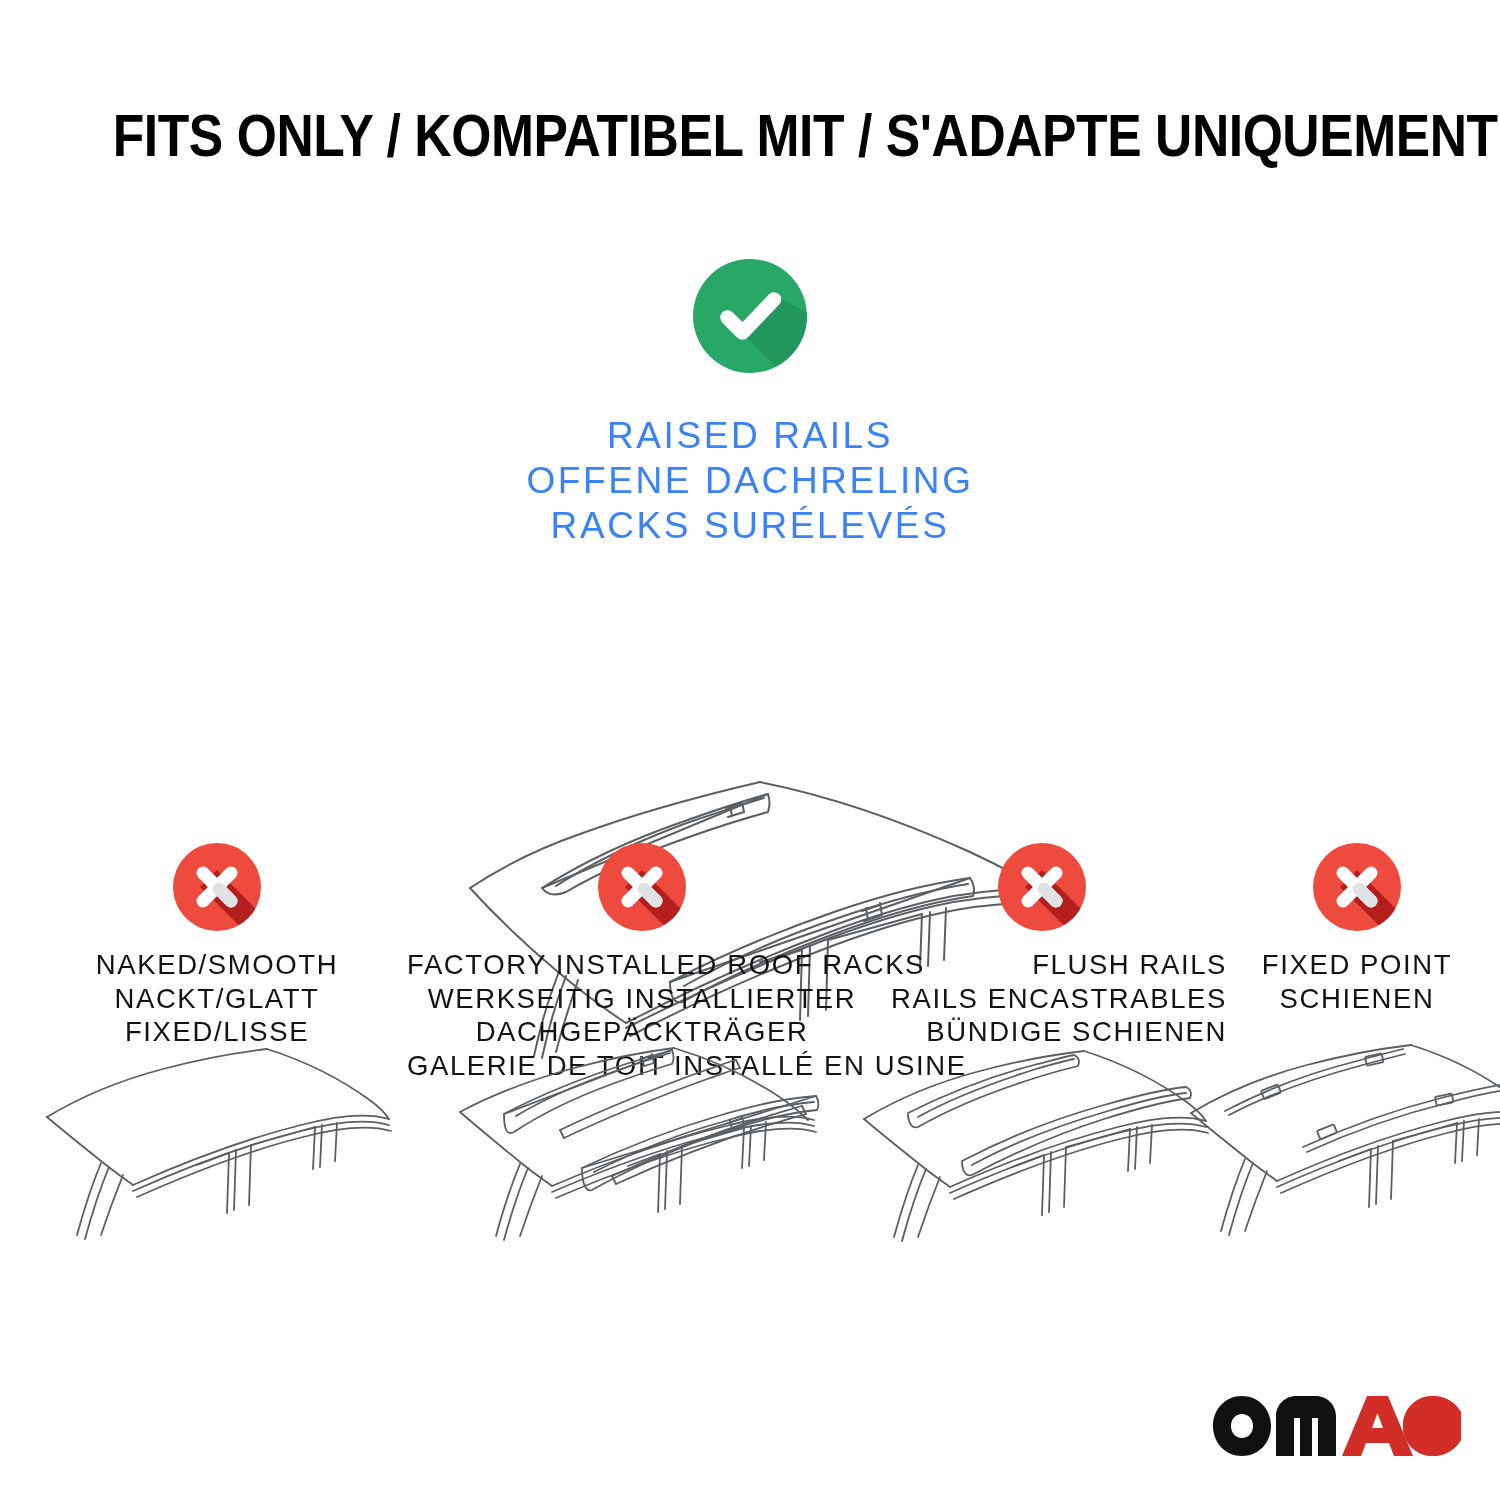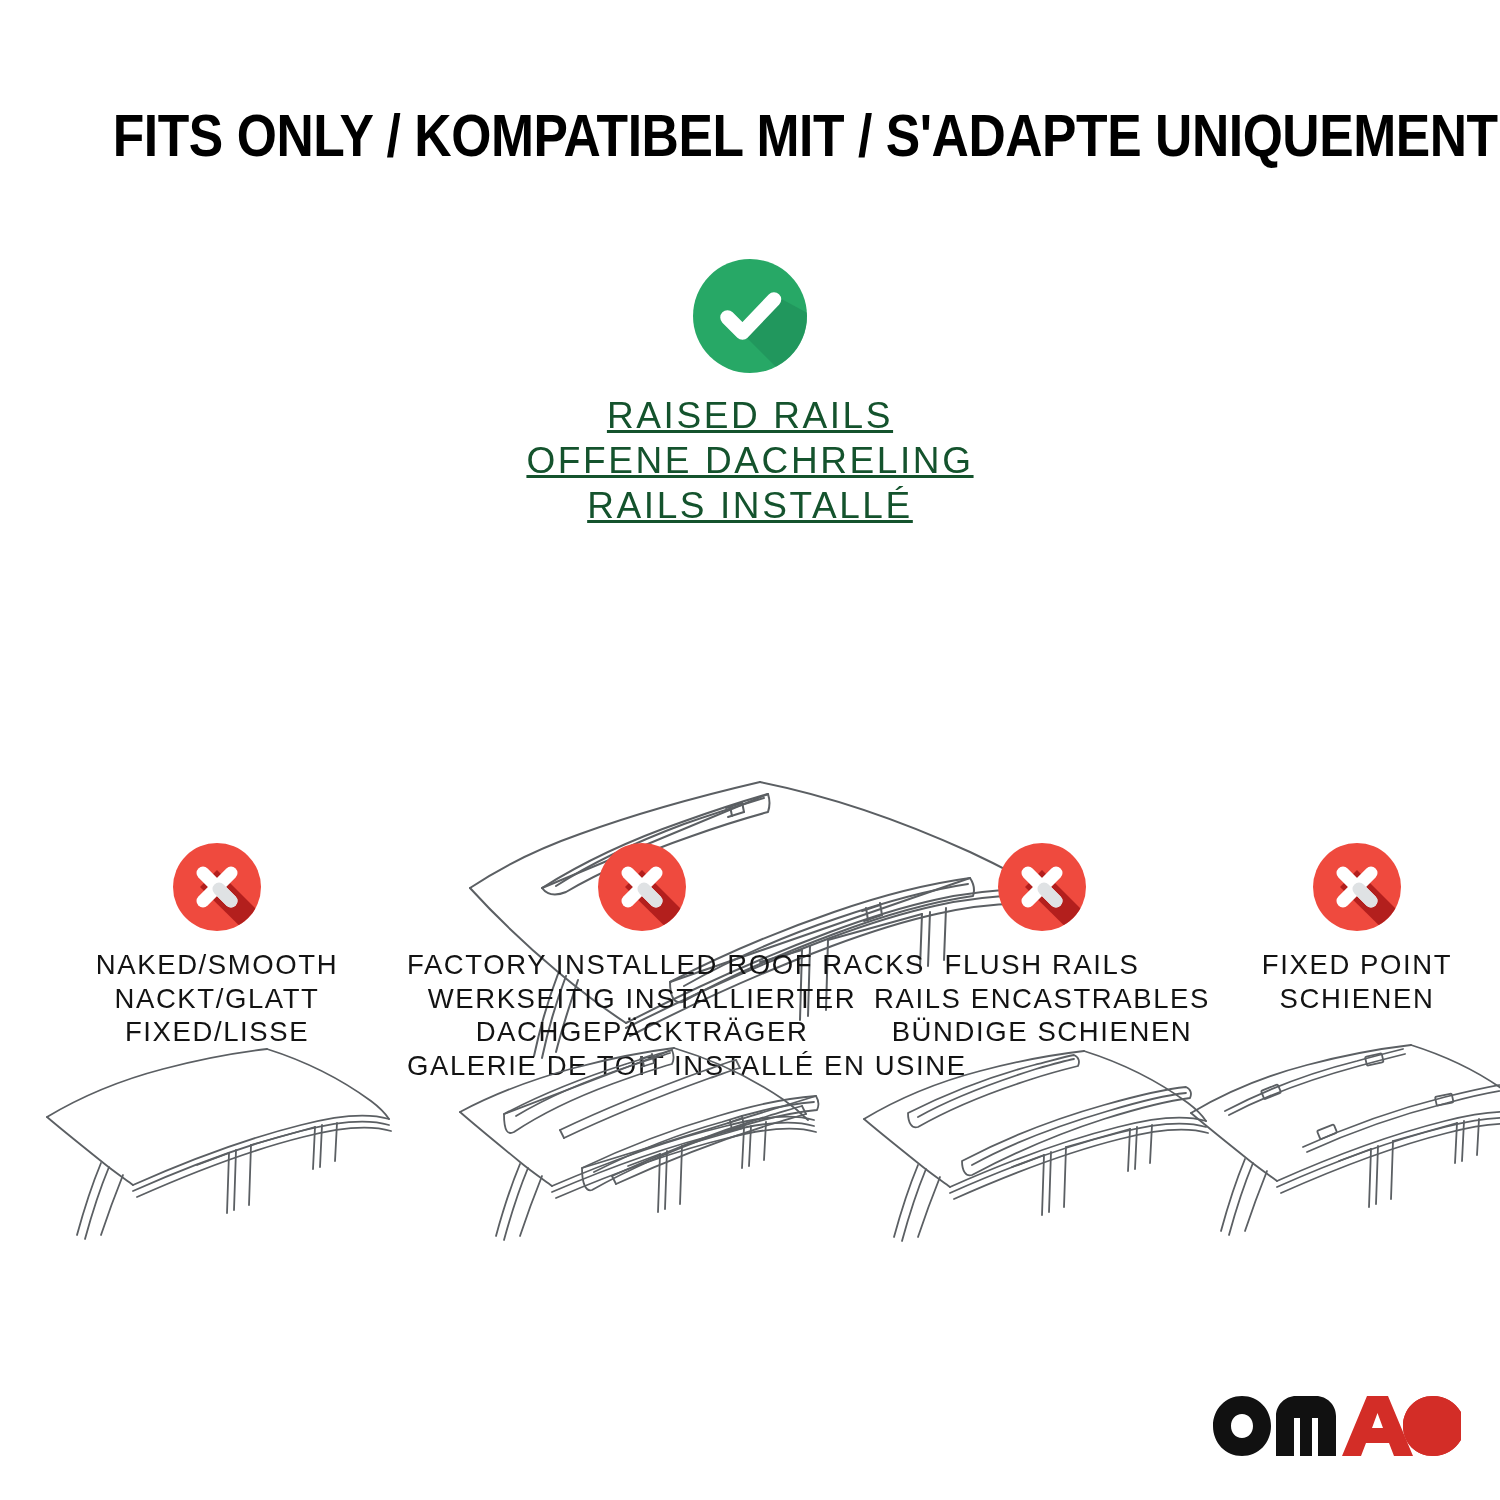--- a/index.html
+++ b/index.html
@@ -54,13 +54,12 @@
     position: relative;
   }
   .main-labels {
-    margin-top: 16px;
+    margin-top: 36px;
     font-size: 37px;
     line-height: 1.22;
     letter-spacing: 2.6px;
-    color: #14532d;
+    color: #3b82f6;
     font-weight: 400;
-    text-decoration: underline;
   }
   .main-labels div { white-space: nowrap; }
 

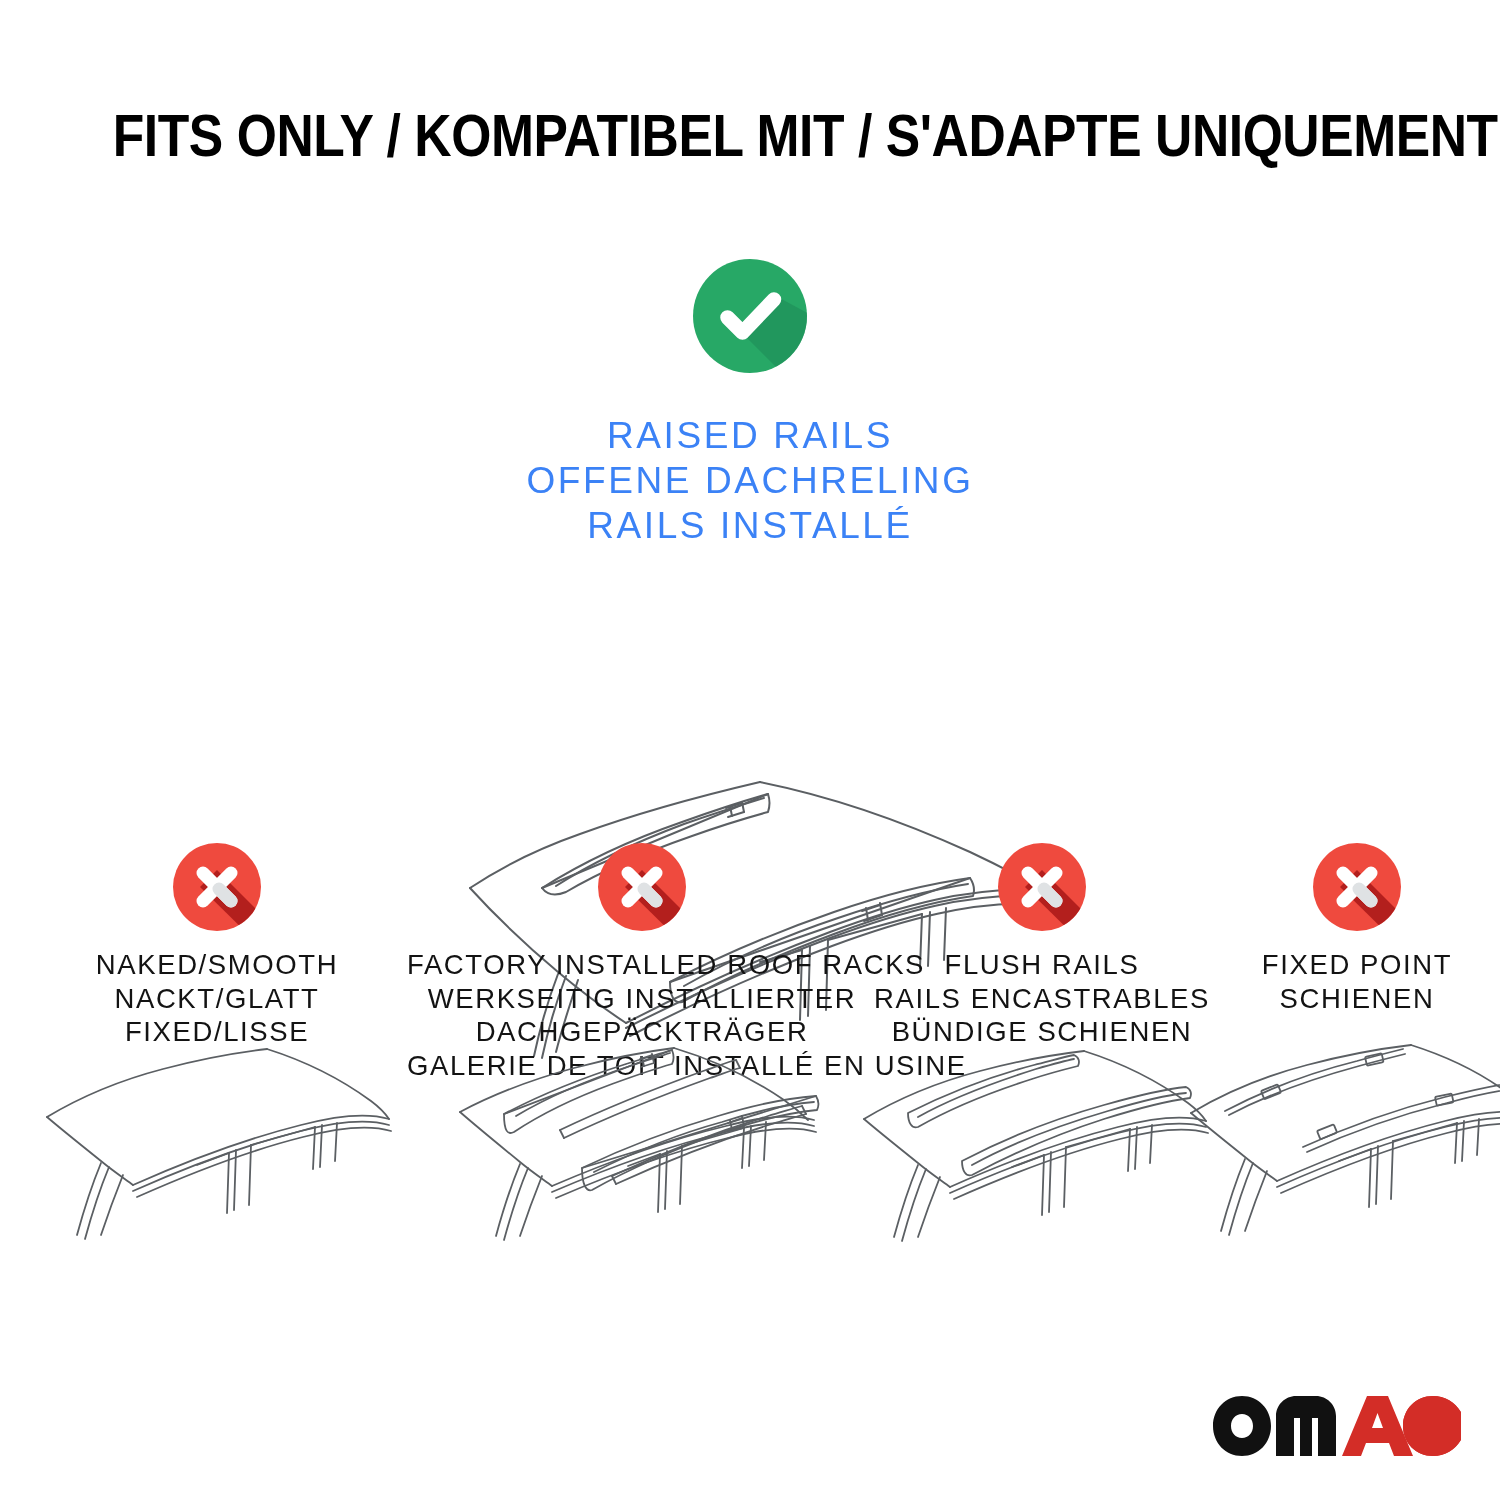--- a/index.html
+++ b/index.html
@@ -154,7 +154,7 @@
   <div class="main-labels">
     <div>RAISED RAILS</div>
     <div>OFFENE DACHRELING</div>
-    <div>RAILS INSTALLÉ</div>
+    <div>RACKS SURÉLEVÉS</div>
   </div>
 
   <div class="main-illus">

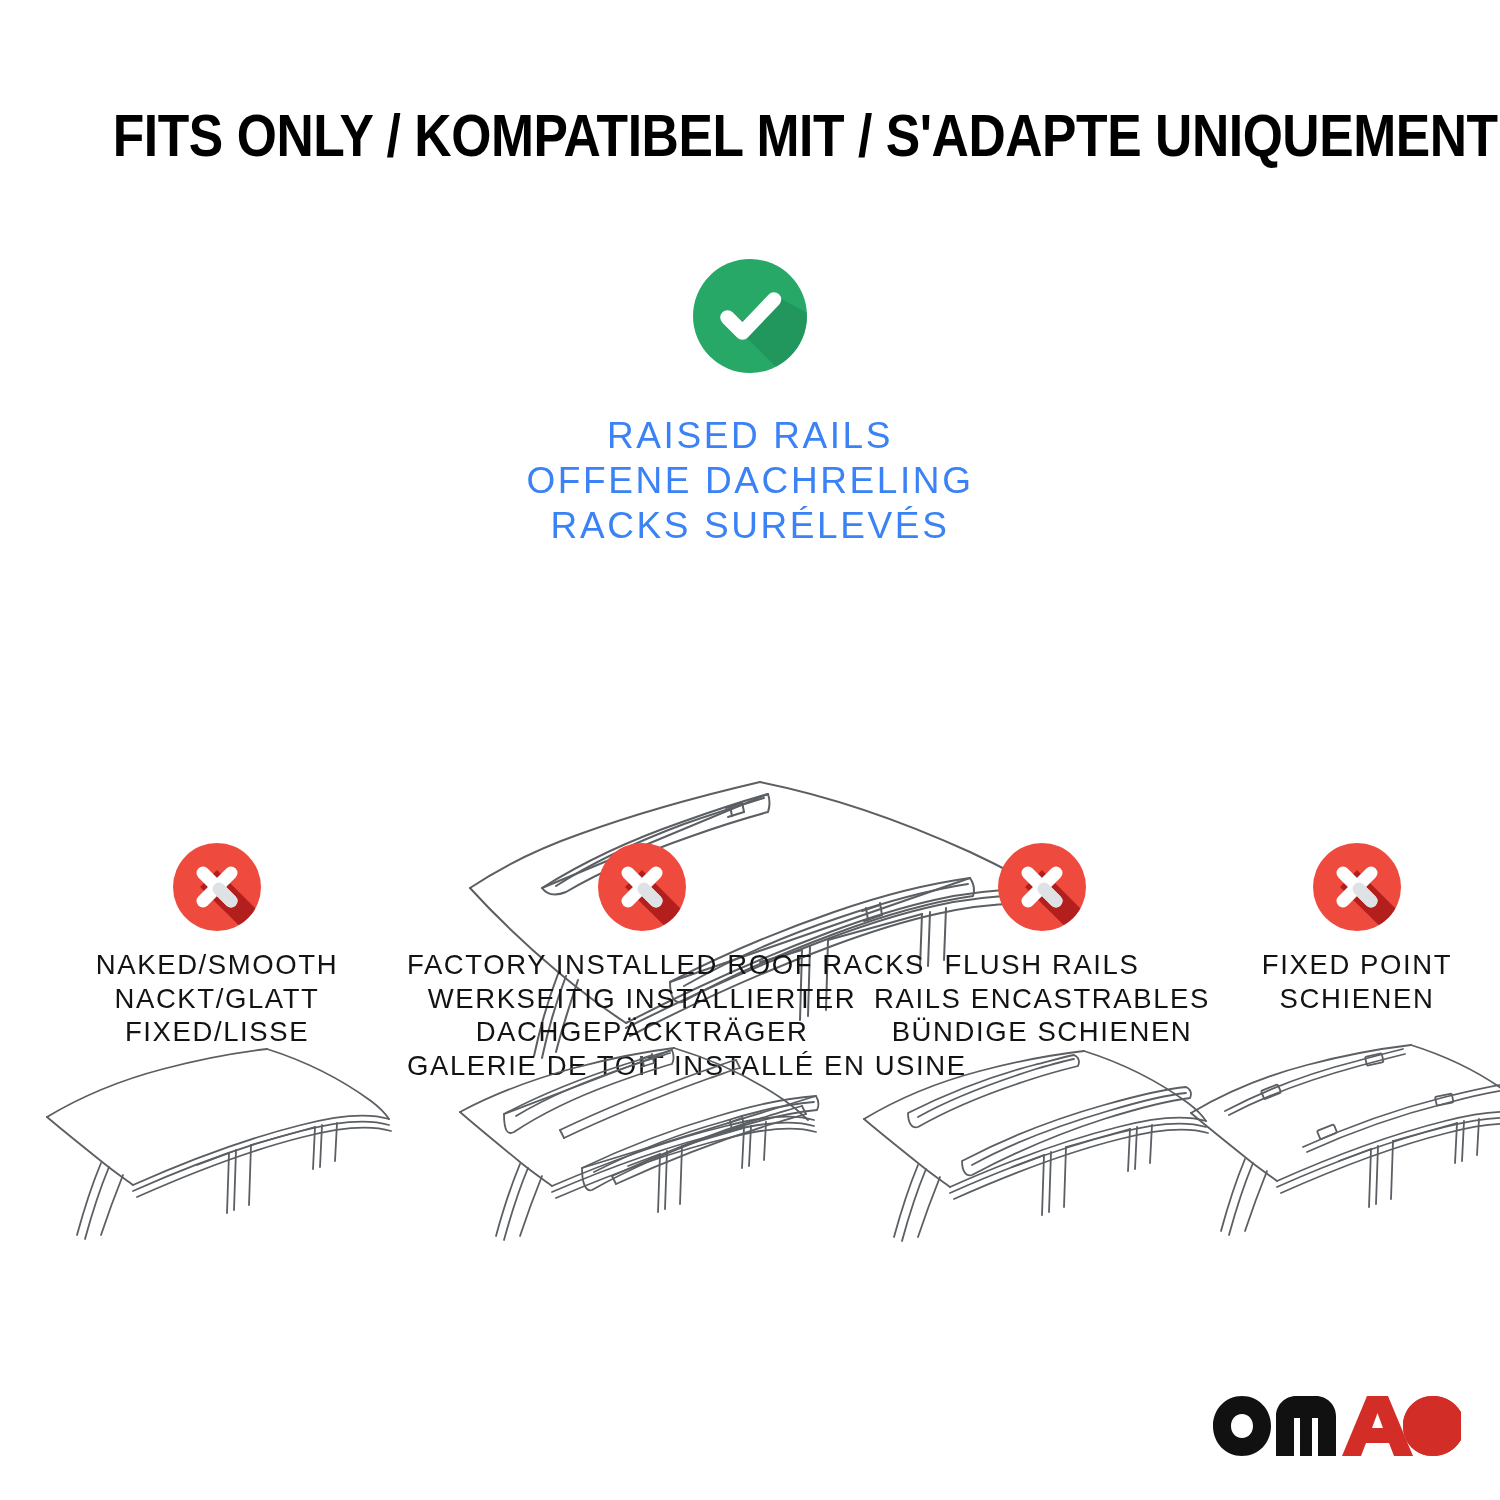--- a/index.html
+++ b/index.html
@@ -86,7 +86,7 @@
   }
   .col-0 { left: 10px;   width: 390px; }
   .col-1 { left: 395px;  width: 470px; }
-  .col-2 { left: 845px;  width: 370px; }
+  .col-2 { left: 845px;  width: 370px; text-align: right; }
   .col-3 { left: 1195px; width: 300px; }
 
   .x-icon-wrap {

